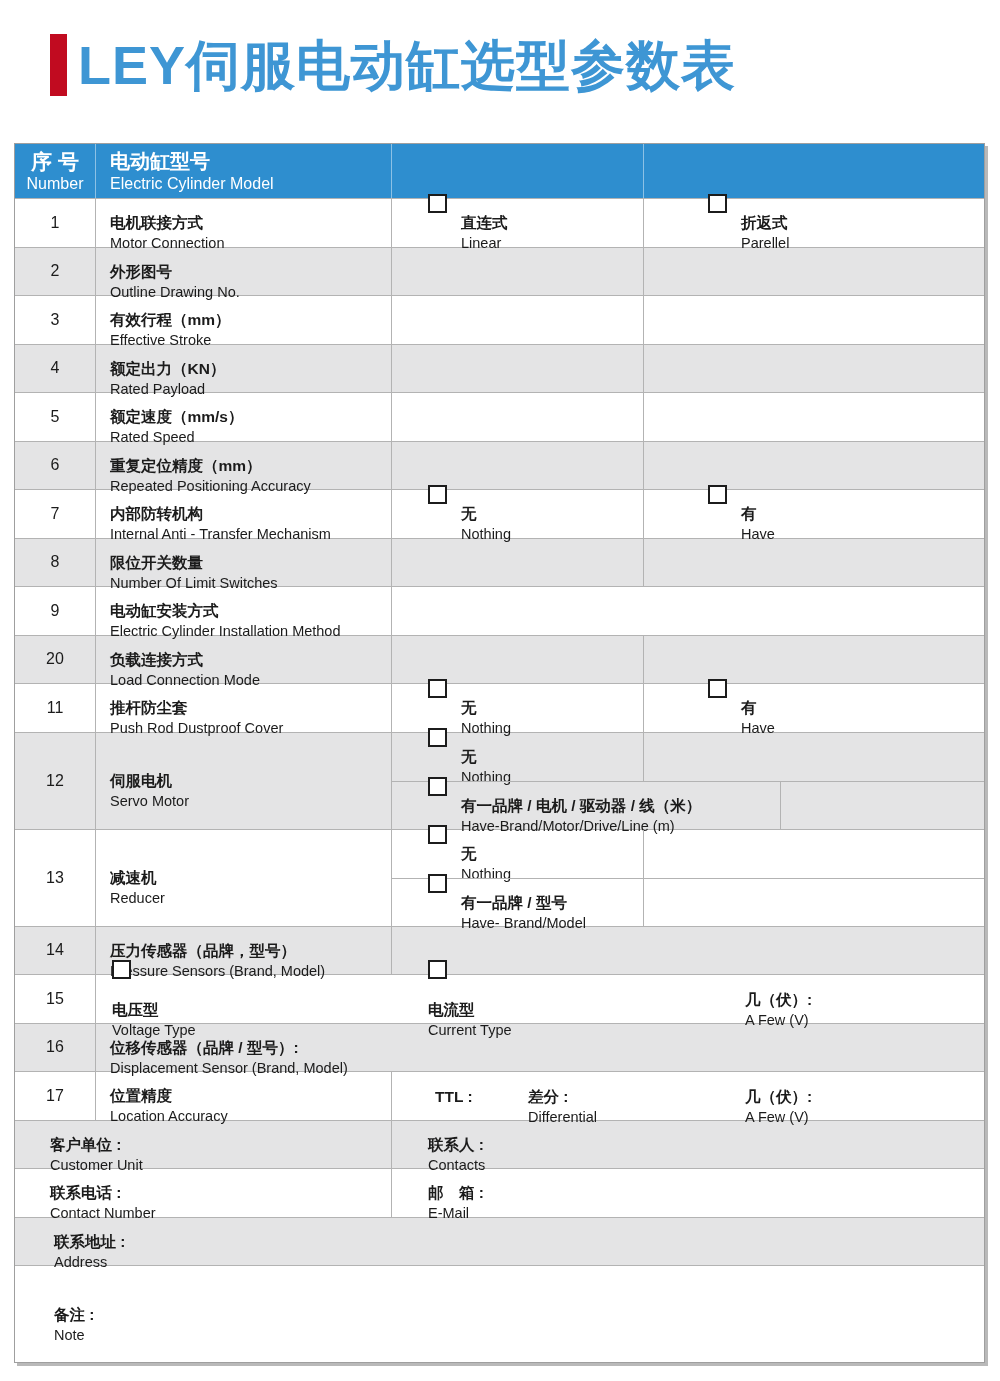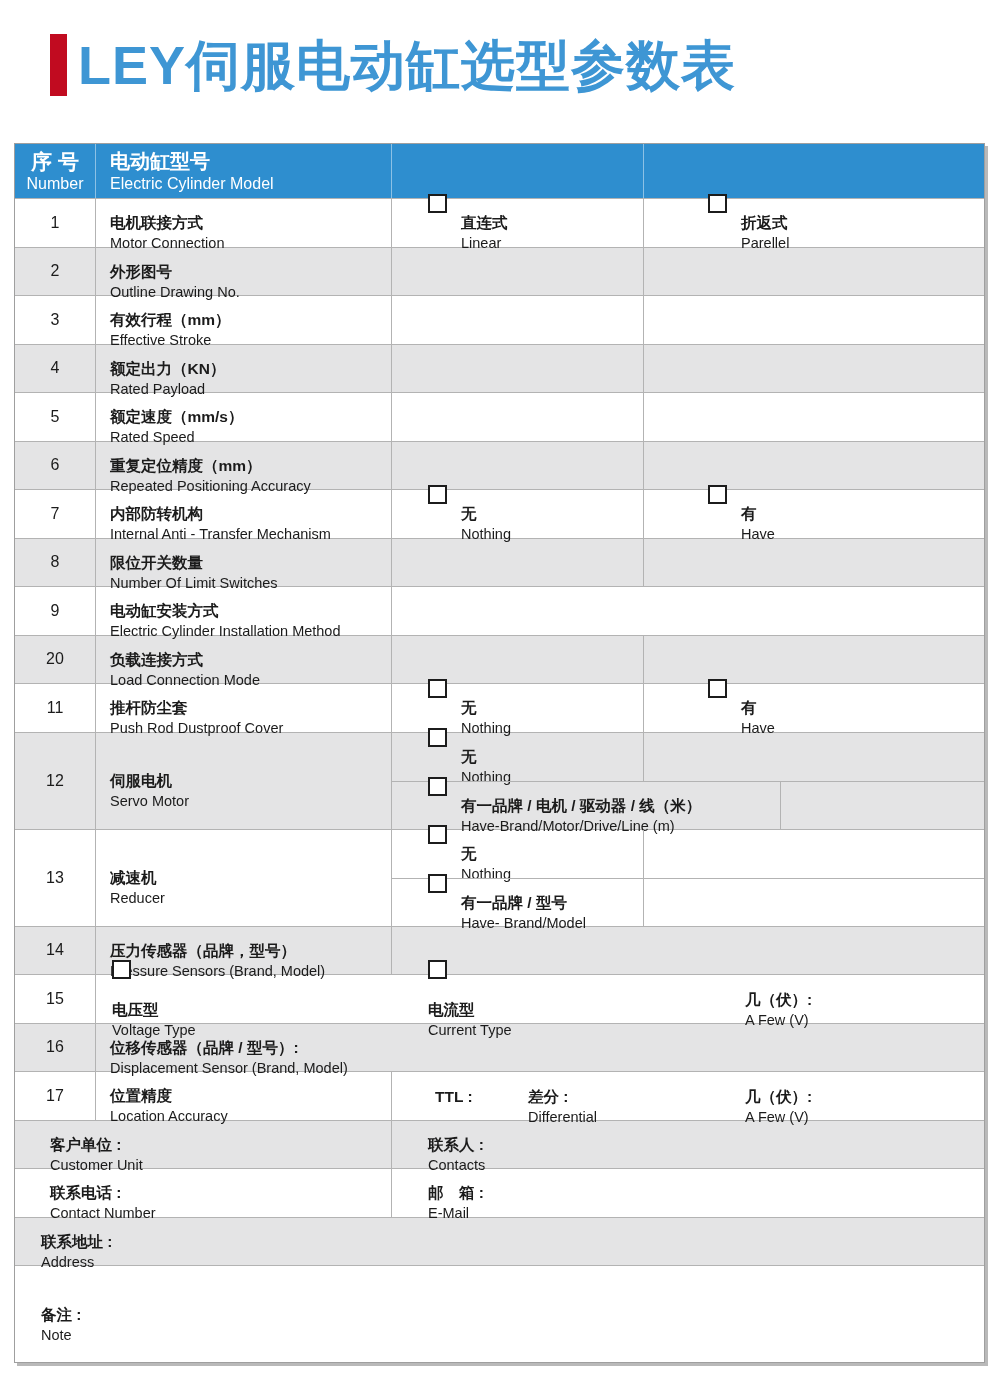--- a/index.html
+++ b/index.html
@@ -69,7 +69,7 @@
   
   .fleft  { width:377px; padding-left:35px; display:flex; flex-direction:column; justify-content:center; }
   .fright { flex:1; padding-left:36px; display:flex; flex-direction:column; justify-content:center; border-right:none; }
-  .ffull  { flex:1; padding-left:26px; display:flex; flex-direction:column; justify-content:center; border-right:none; }
+  .ffull  { flex:1; padding-left:39px; display:flex; flex-direction:column; justify-content:center; border-right:none; }
 </style>
 </head>
 <body>

